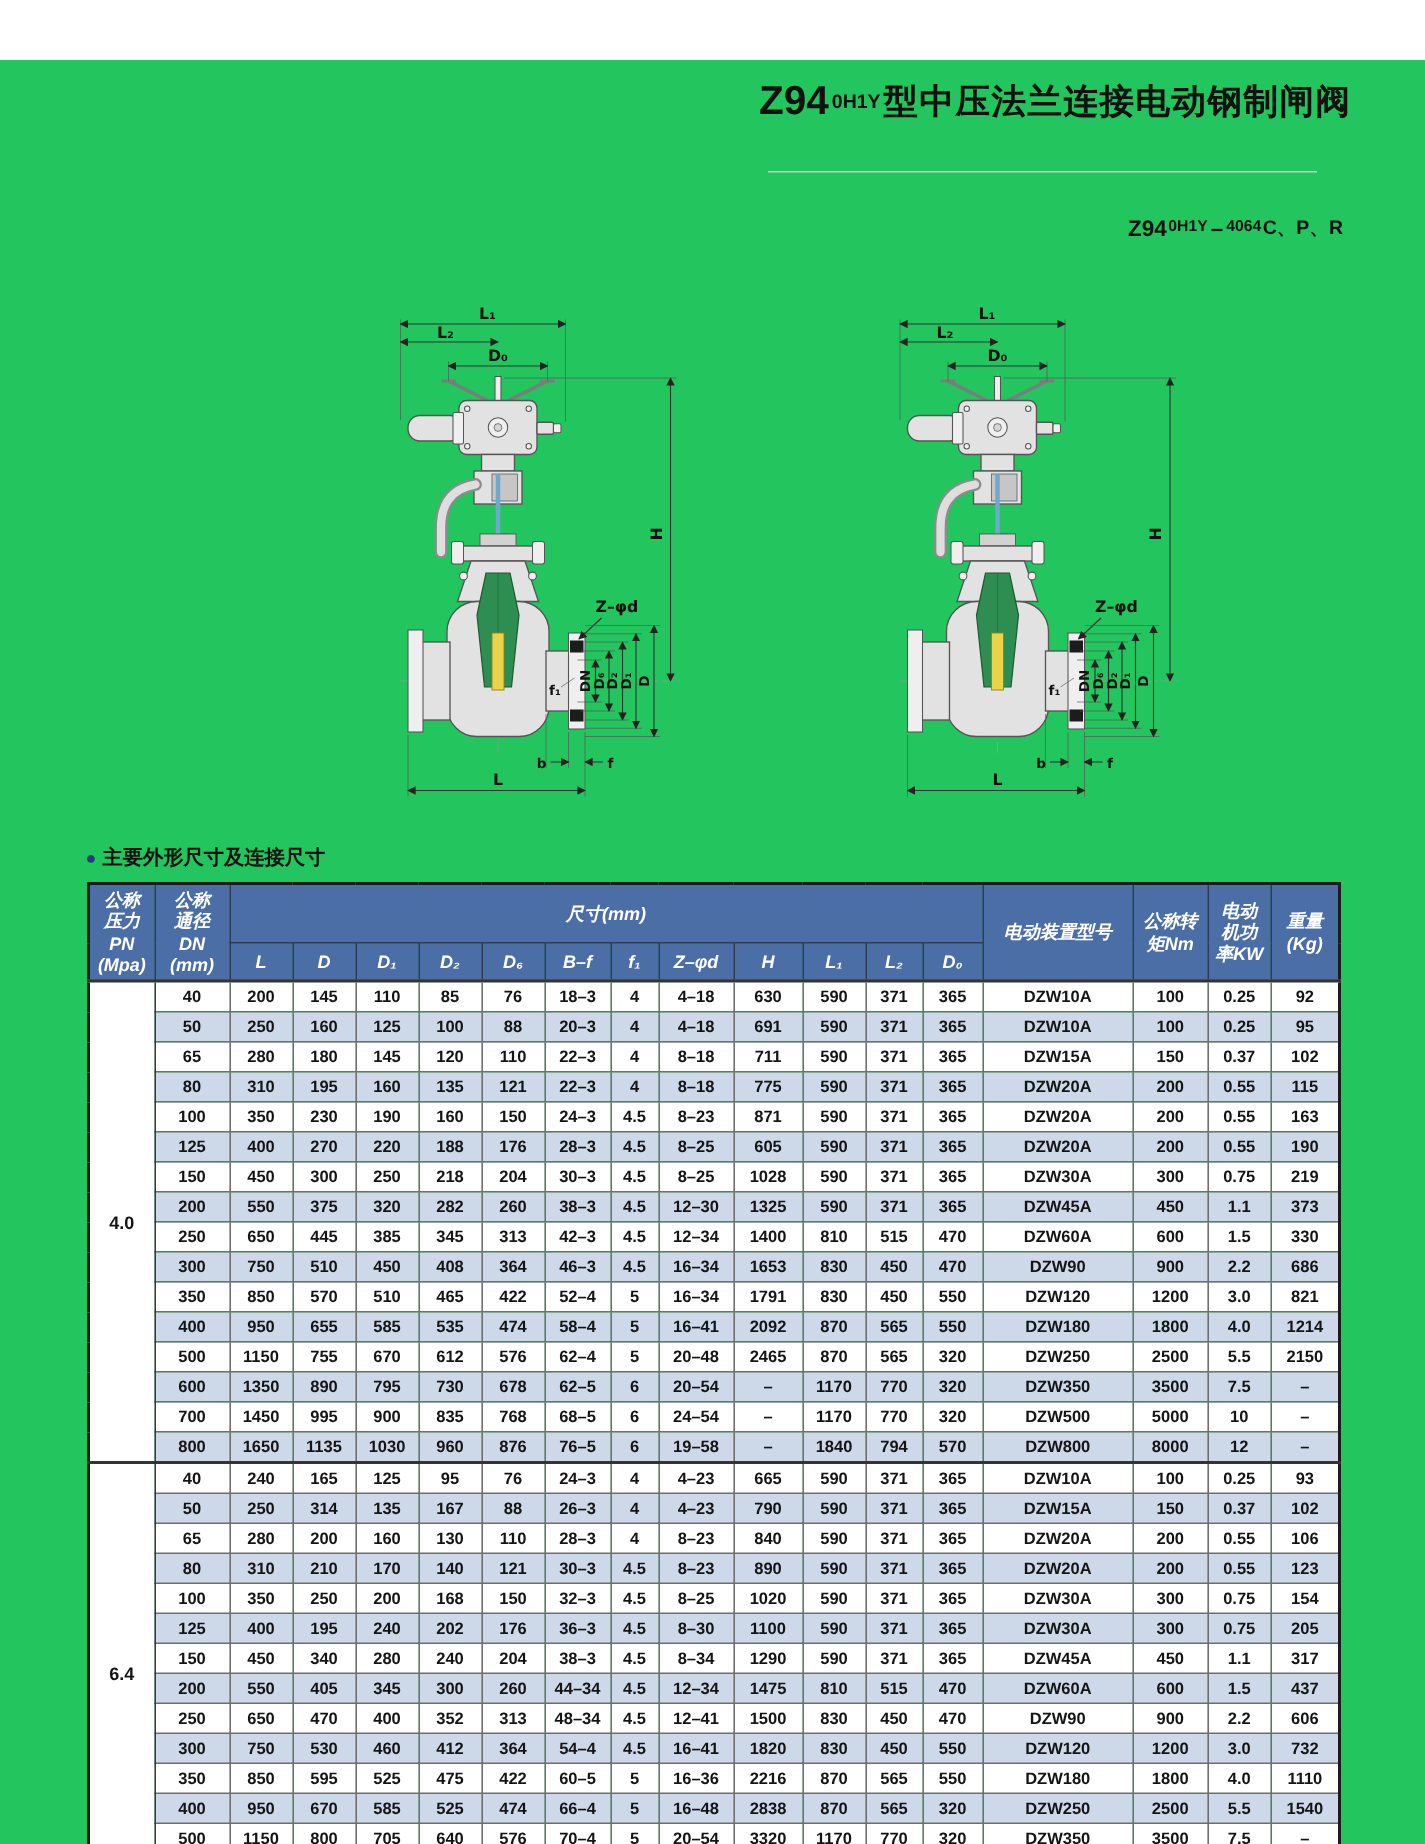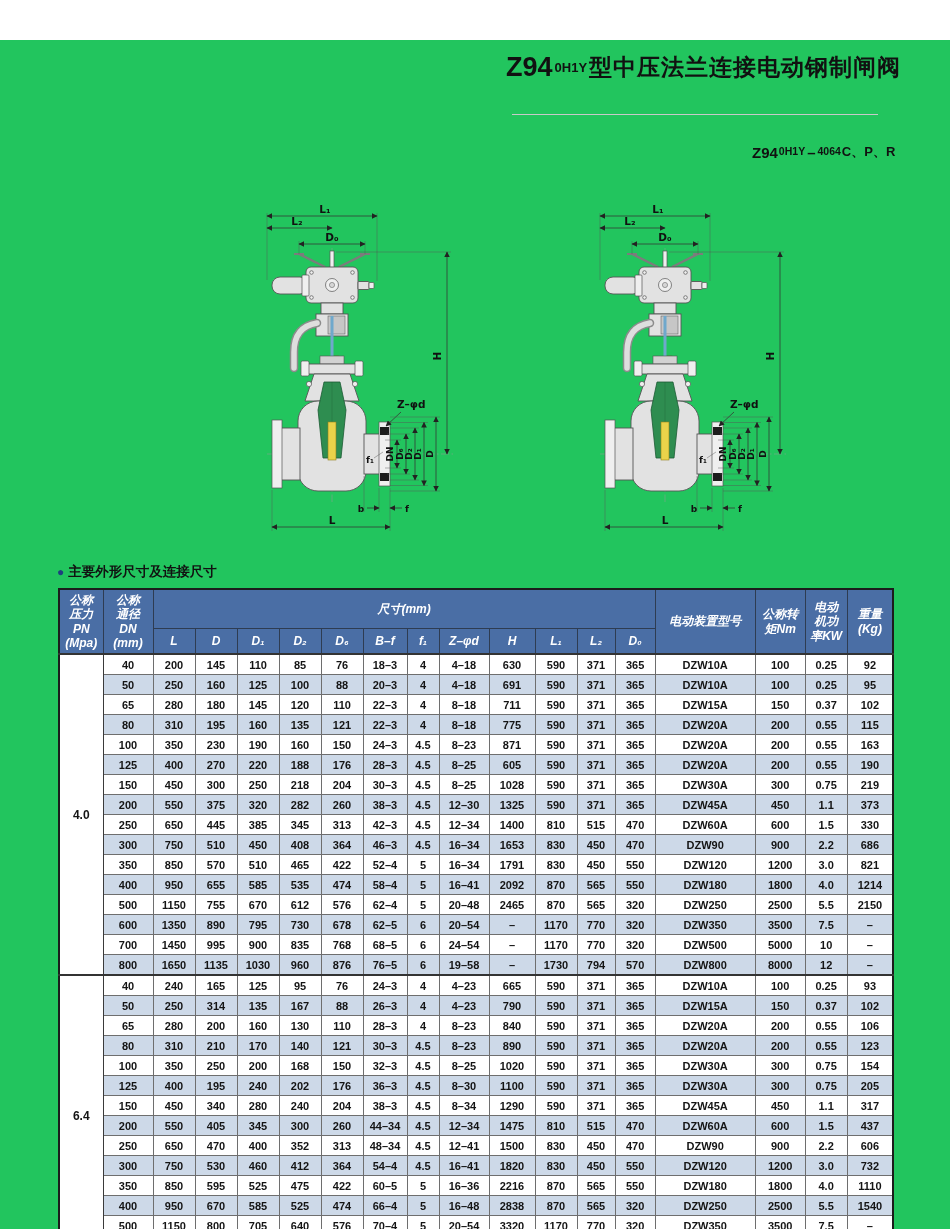--- a/index.html
+++ b/index.html
@@ -567,7 +567,7 @@
           <td>6</td>
           <td>19–58</td>
           <td>–</td>
-          <td>1730</td>
+          <td>1840</td>
           <td>794</td>
           <td>570</td>
           <td>DZW800</td>

